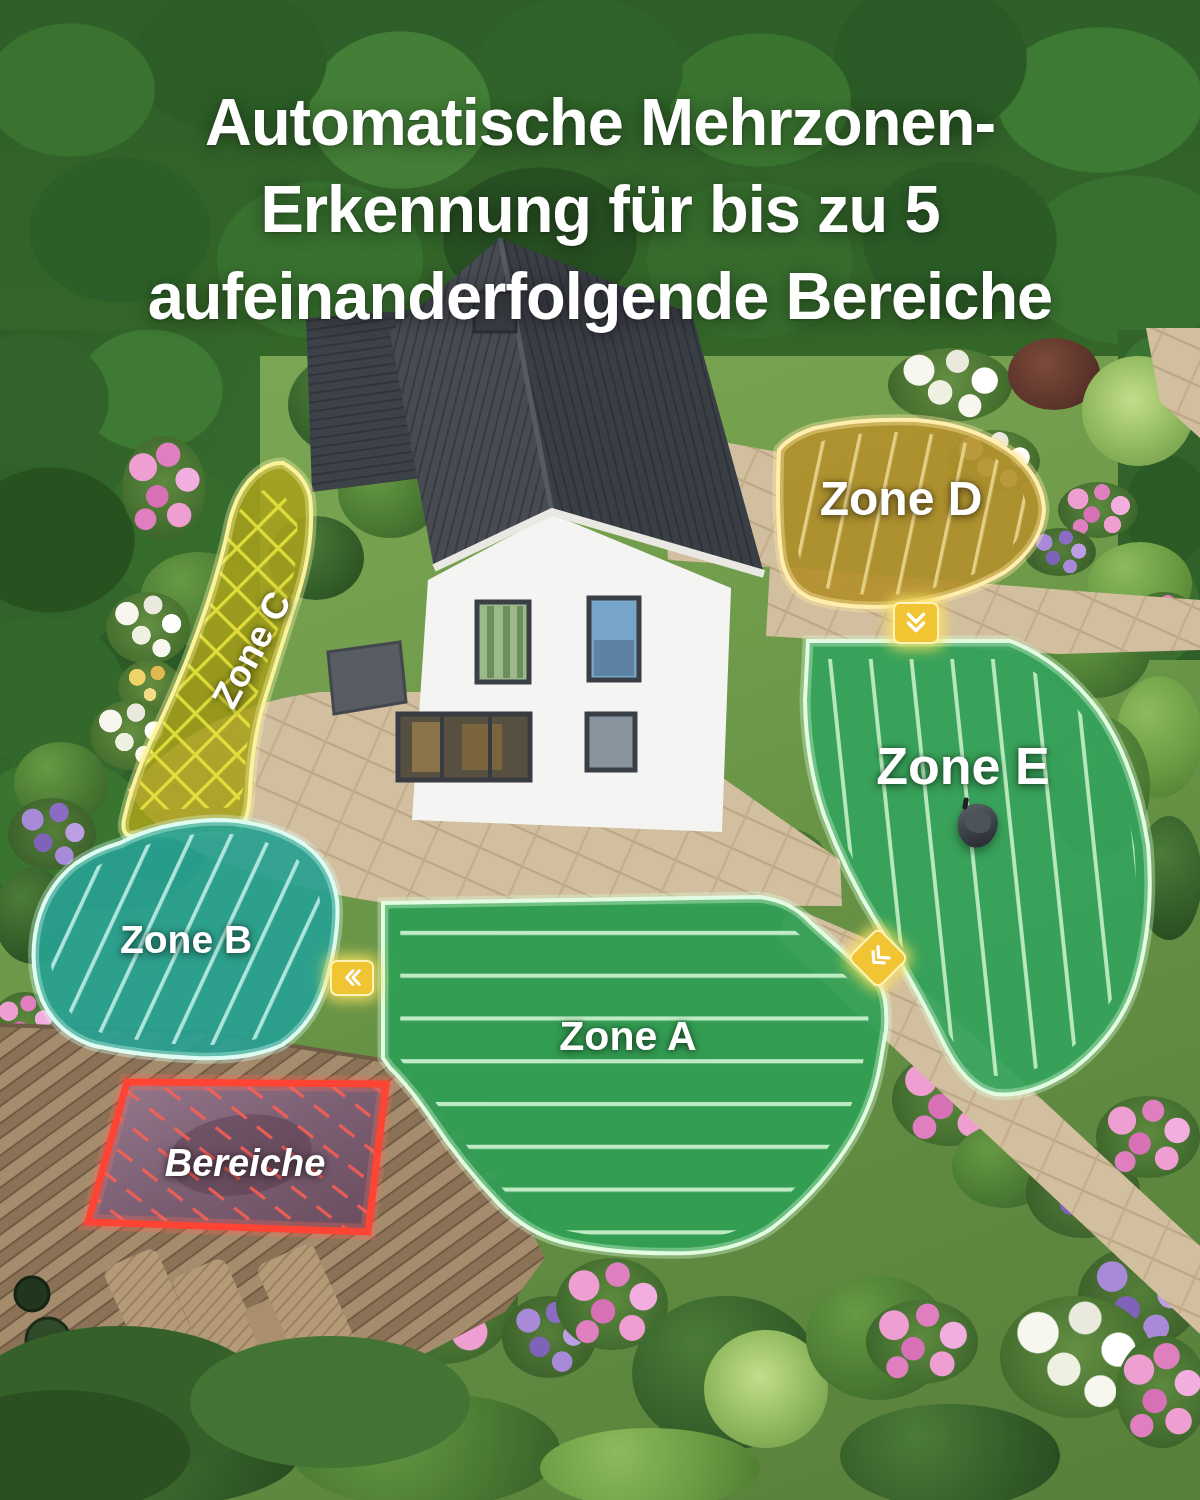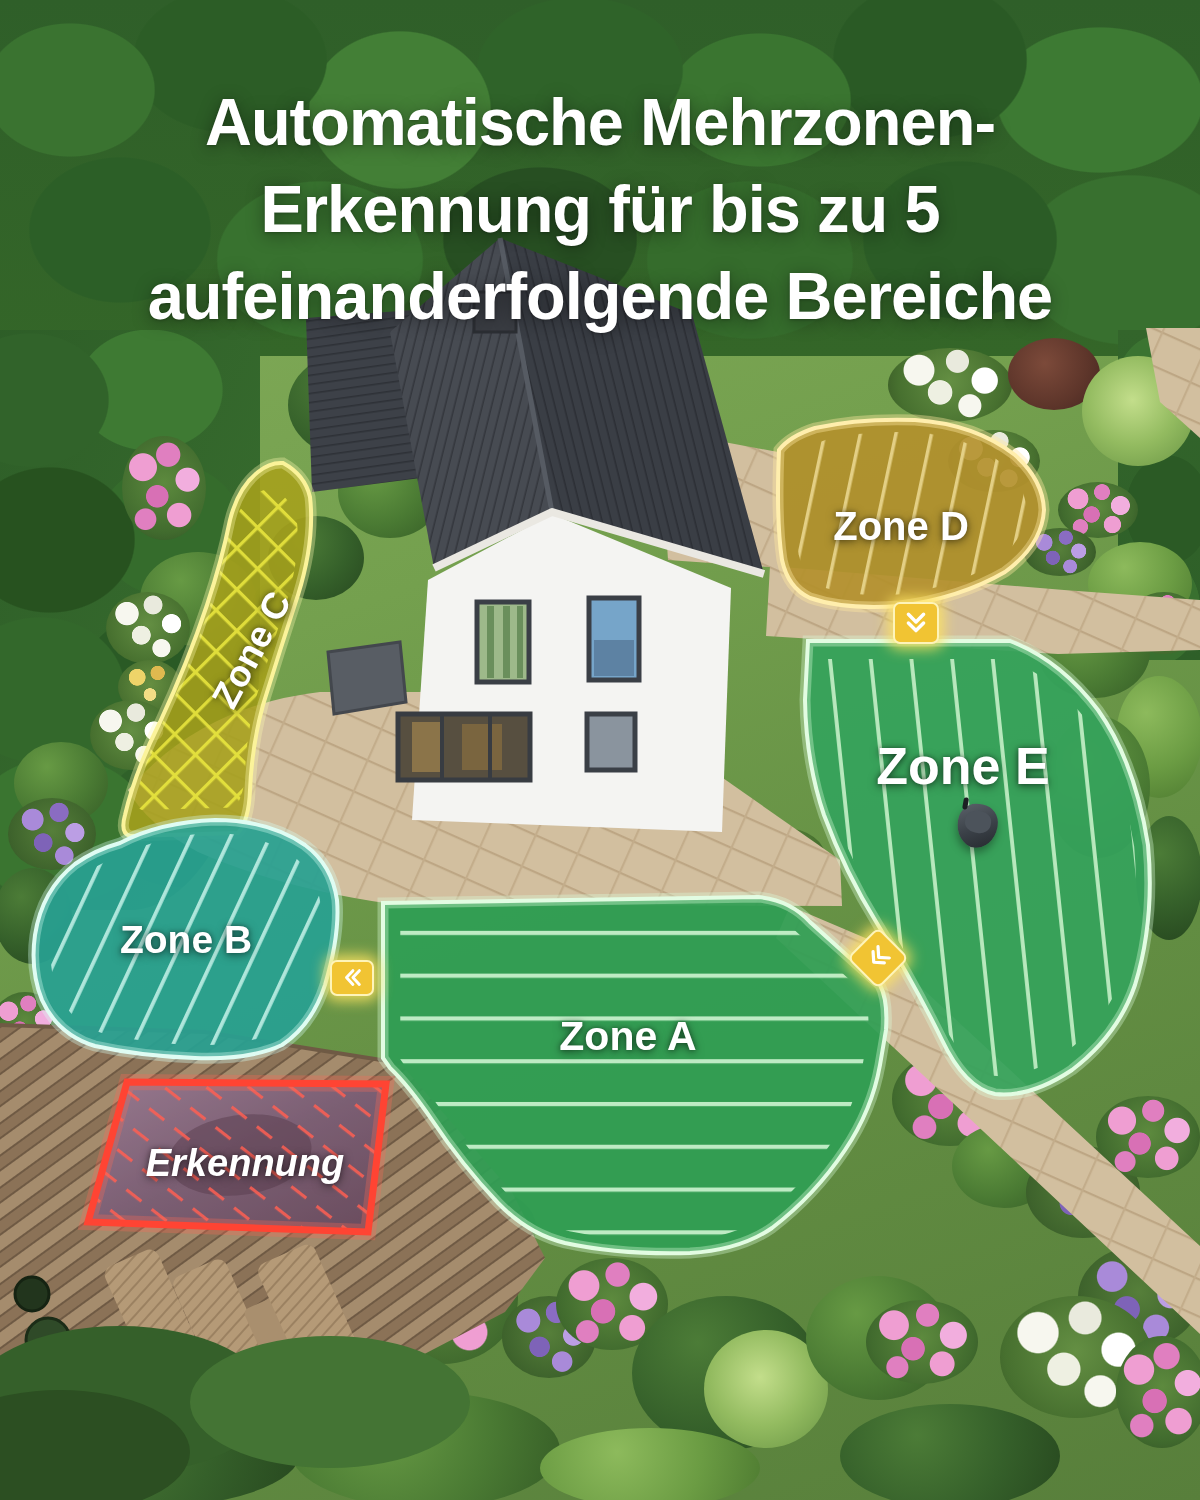--- a/index.html
+++ b/index.html
@@ -345,7 +345,7 @@
   <div class="zlabel" style="left:628px;top:1036px;font-size:41px">Zone A</div>
   <div class="zlabel" style="left:186px;top:940px;font-size:39px">Zone B</div>
   <div class="zlabel rot" style="left:252px;top:650px;font-size:37px">Zone C</div>
-  <div class="zlabel" style="left:901px;top:526px;font-size:40px">Zone D</div>
+  <div class="zlabel" style="left:901px;top:498px;font-size:48px">Zone D</div>
   <div class="zlabel" style="left:963px;top:766px;font-size:52px">Zone E</div>
   <div class="zlabel it" style="left:245px;top:1163px;font-size:38px">Erkennung</div>
 

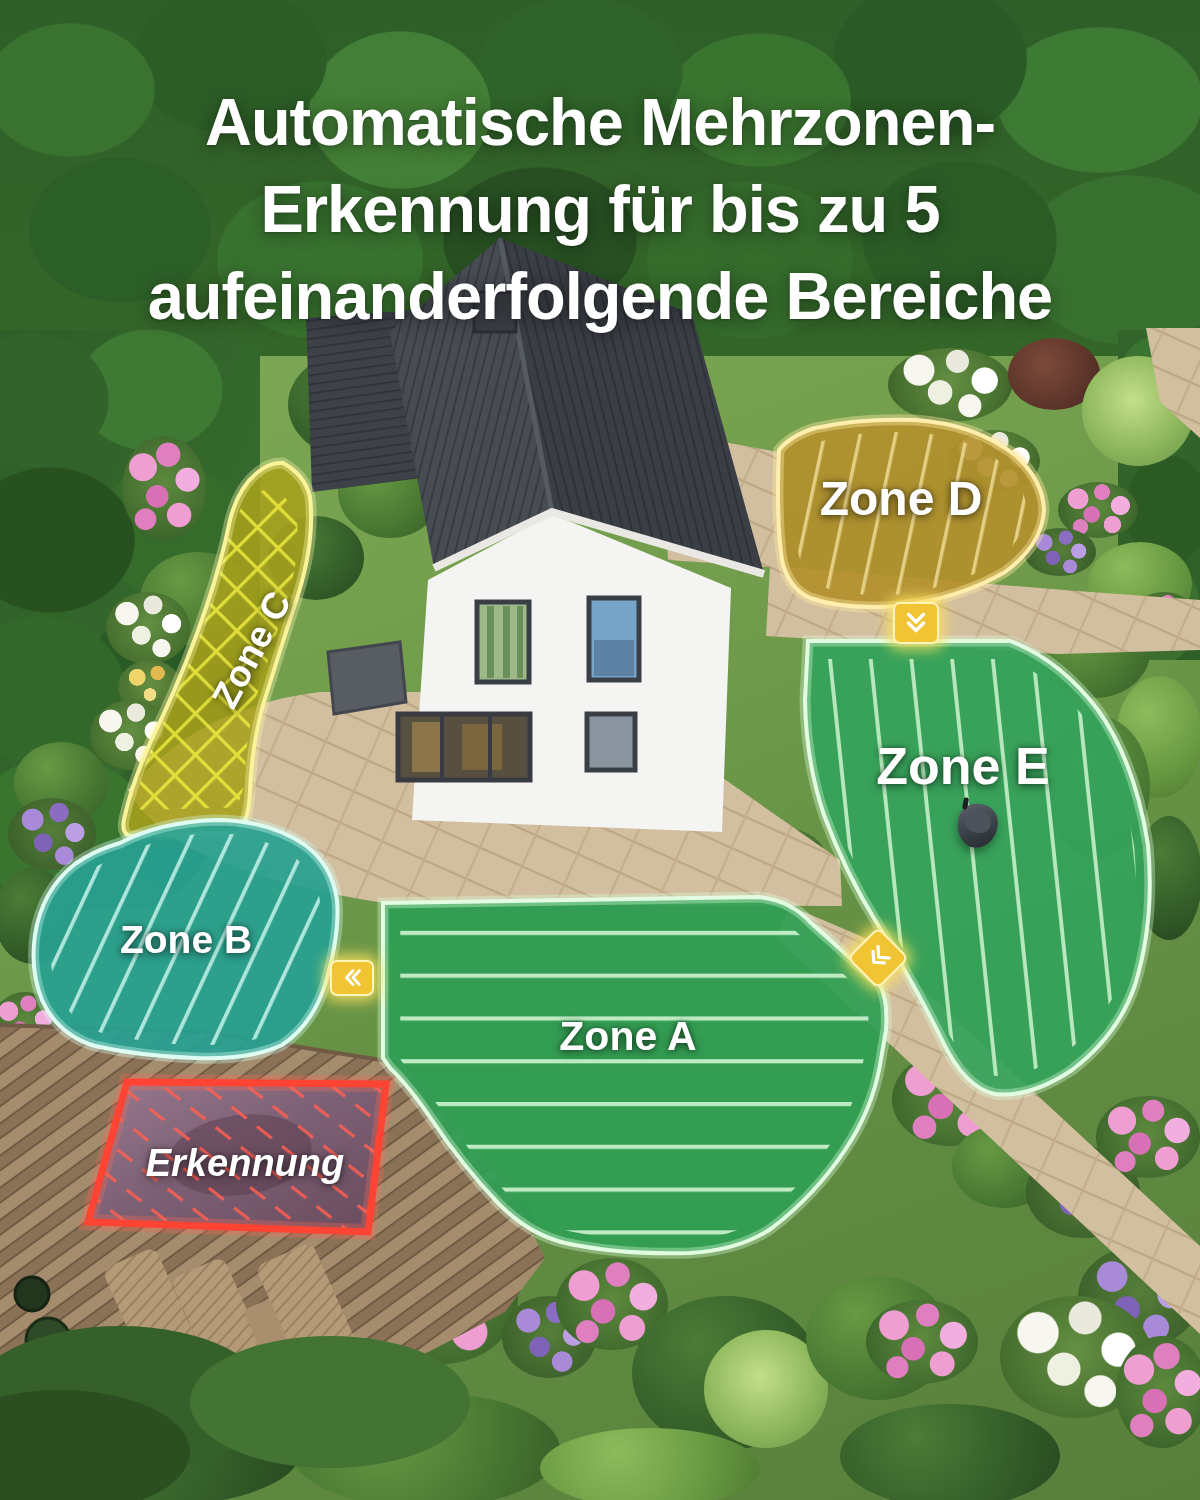--- a/index.html
+++ b/index.html
@@ -347,7 +347,7 @@
   <div class="zlabel rot" style="left:252px;top:650px;font-size:37px">Zone C</div>
   <div class="zlabel" style="left:901px;top:498px;font-size:48px">Zone D</div>
   <div class="zlabel" style="left:963px;top:766px;font-size:52px">Zone E</div>
-  <div class="zlabel it" style="left:245px;top:1163px;font-size:38px">Erkennung</div>
+  <div class="zlabel it" style="left:245px;top:1163px;font-size:38px">Bereiche</div>
 
   <div class="title">
     <div>Automatische Mehrzonen-</div>

